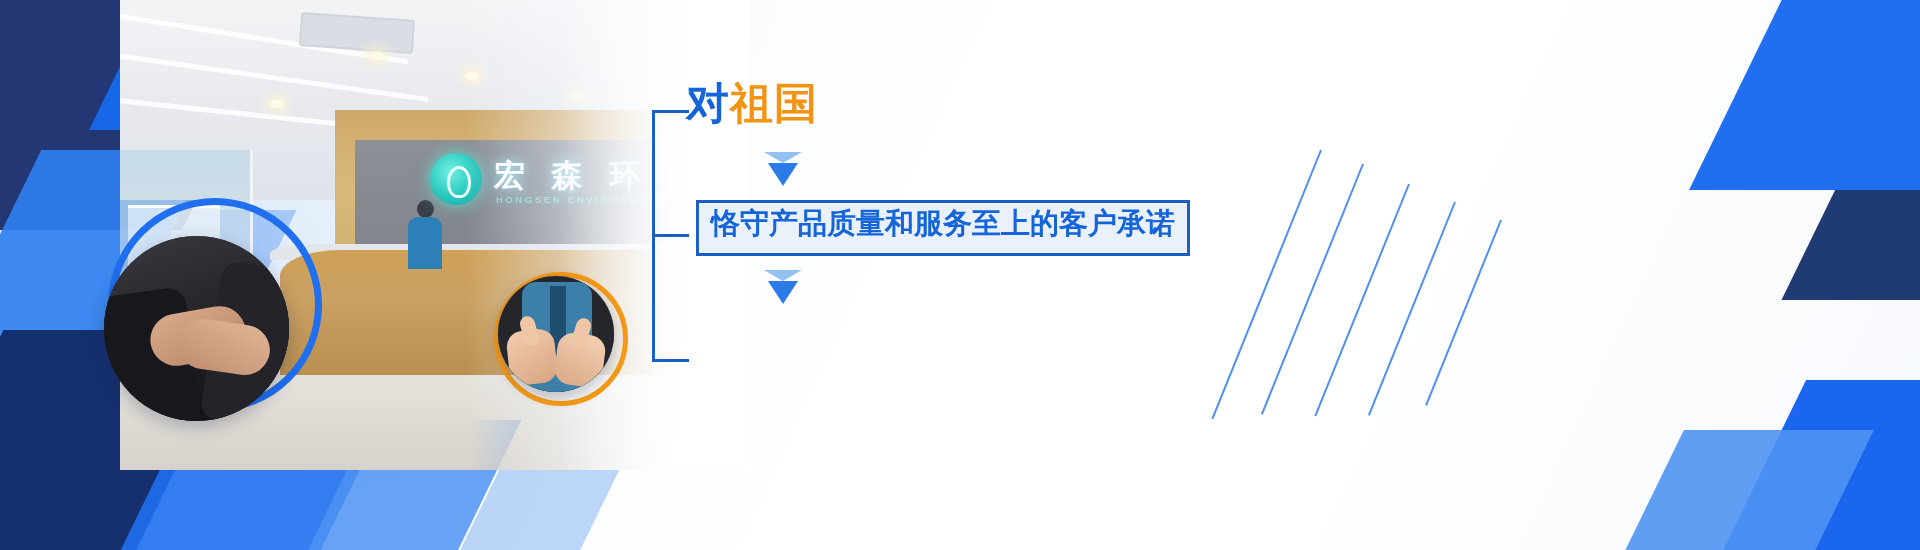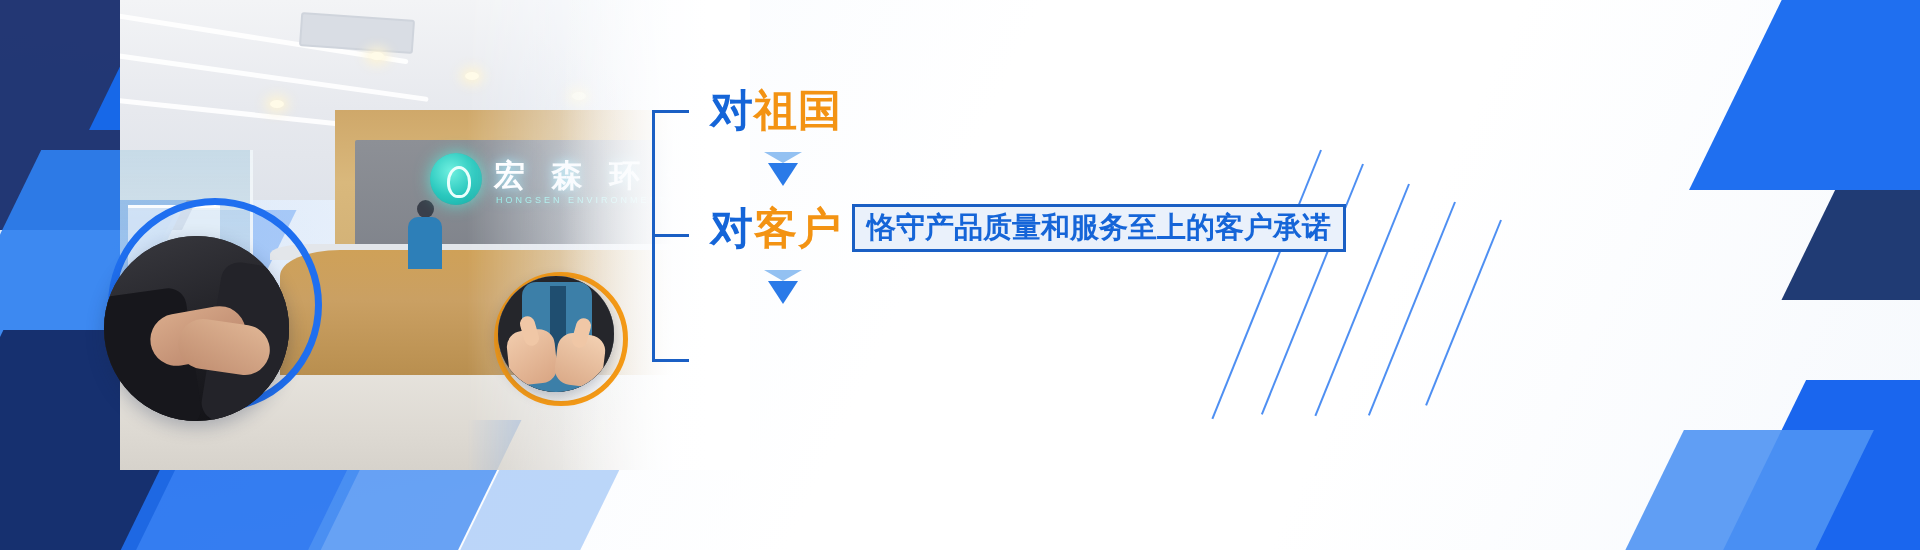--- a/index.html
+++ b/index.html
@@ -275,7 +275,7 @@
   .rows{position:absolute;left:34px;top:0;}
 
   .row{
-    display:flex;align-items:center;height:56px;margin-left:24px;
+    display:flex;height:56px;
   }
   .row .label{
     font-size:43px;font-weight:bold;line-height:1;

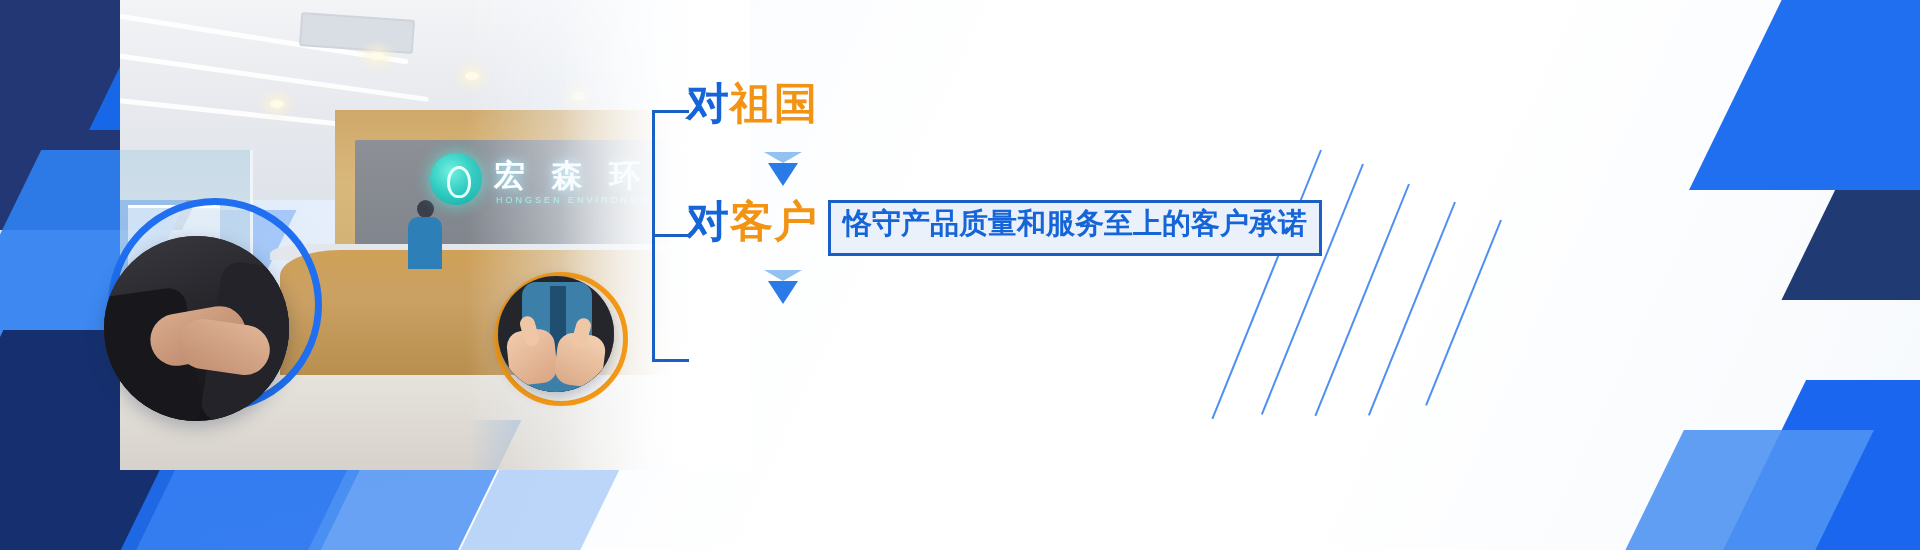--- a/index.html
+++ b/index.html
@@ -419,9 +419,6 @@
       </div>
 
       <div class="row">
-        <div class="label">
-          <span class="blue">对</span><span class="orange">客户</span>
-        </div>
         <div class="callout">恪守产品质量和服务至上的客户承诺</div>
       </div>
 

